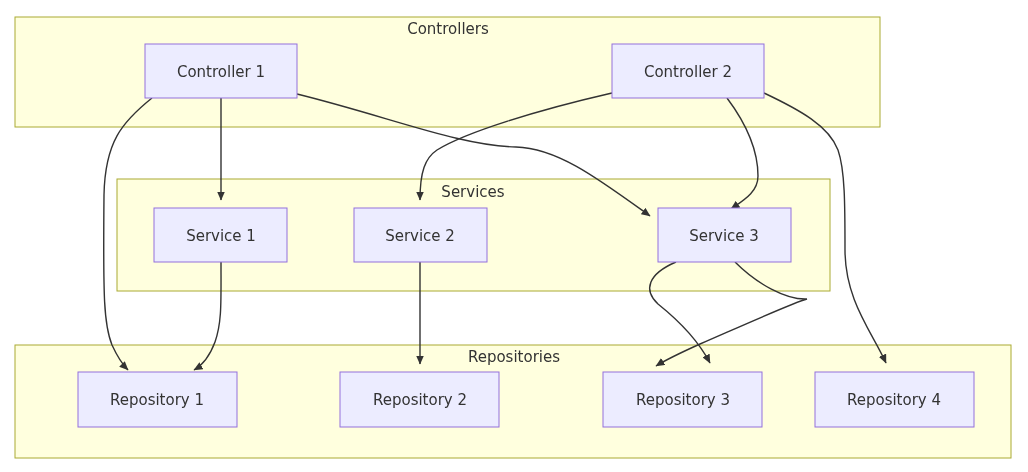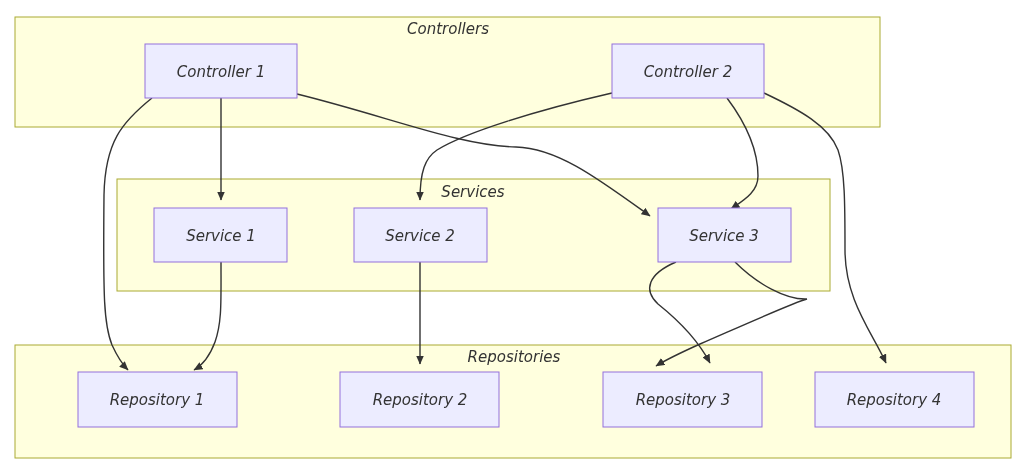--- a/index.html
+++ b/index.html
@@ -17,7 +17,6 @@
     position: relative;
     width: 816px;
     height: 472px;
-    font-style: italic;
   }
   svg#flowchart {
     display: block;

